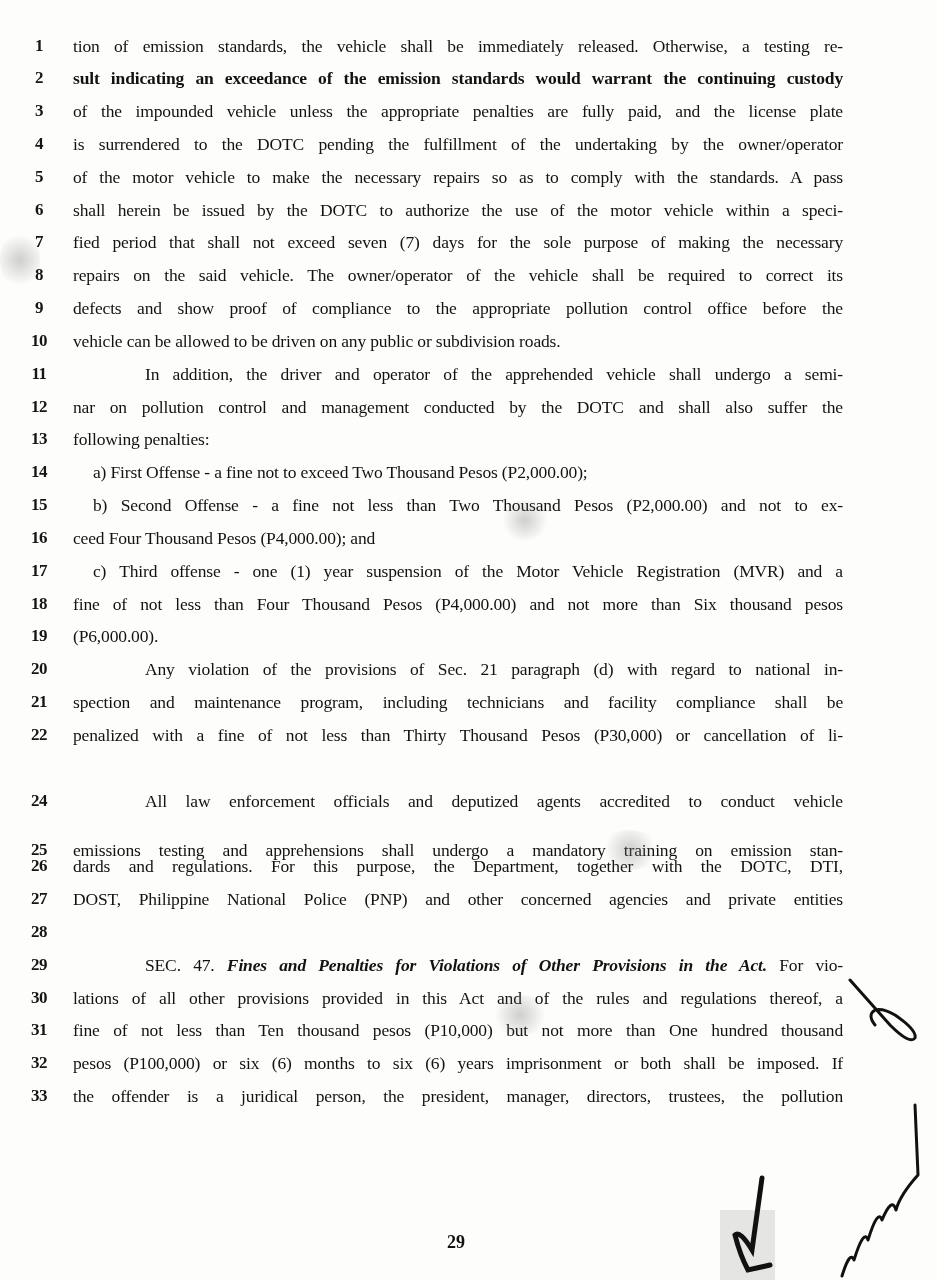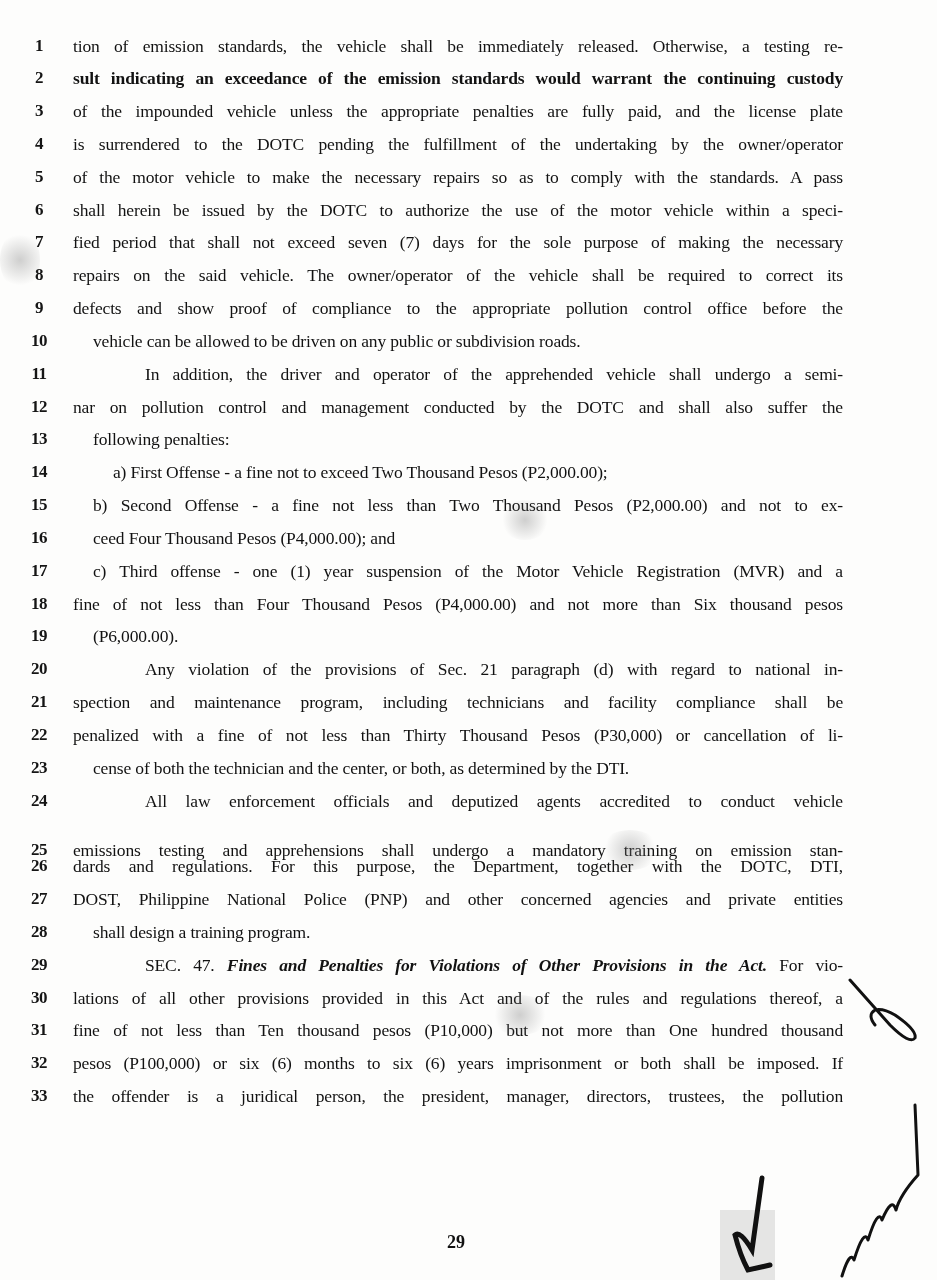--- a/index.html
+++ b/index.html
@@ -52,7 +52,7 @@
       color: #121212;
       letter-spacing: -0.15px;
     }
-    .txt.short { text-align-last: left; margin-left: 20px; }
+    .txt.short { text-align-last: left; }
     .txt.indent { left: 145px; width: 698px; }
     .txt.item { left: 93px; width: 750px; }
     .txt i { font-style: italic; font-weight: bold; }

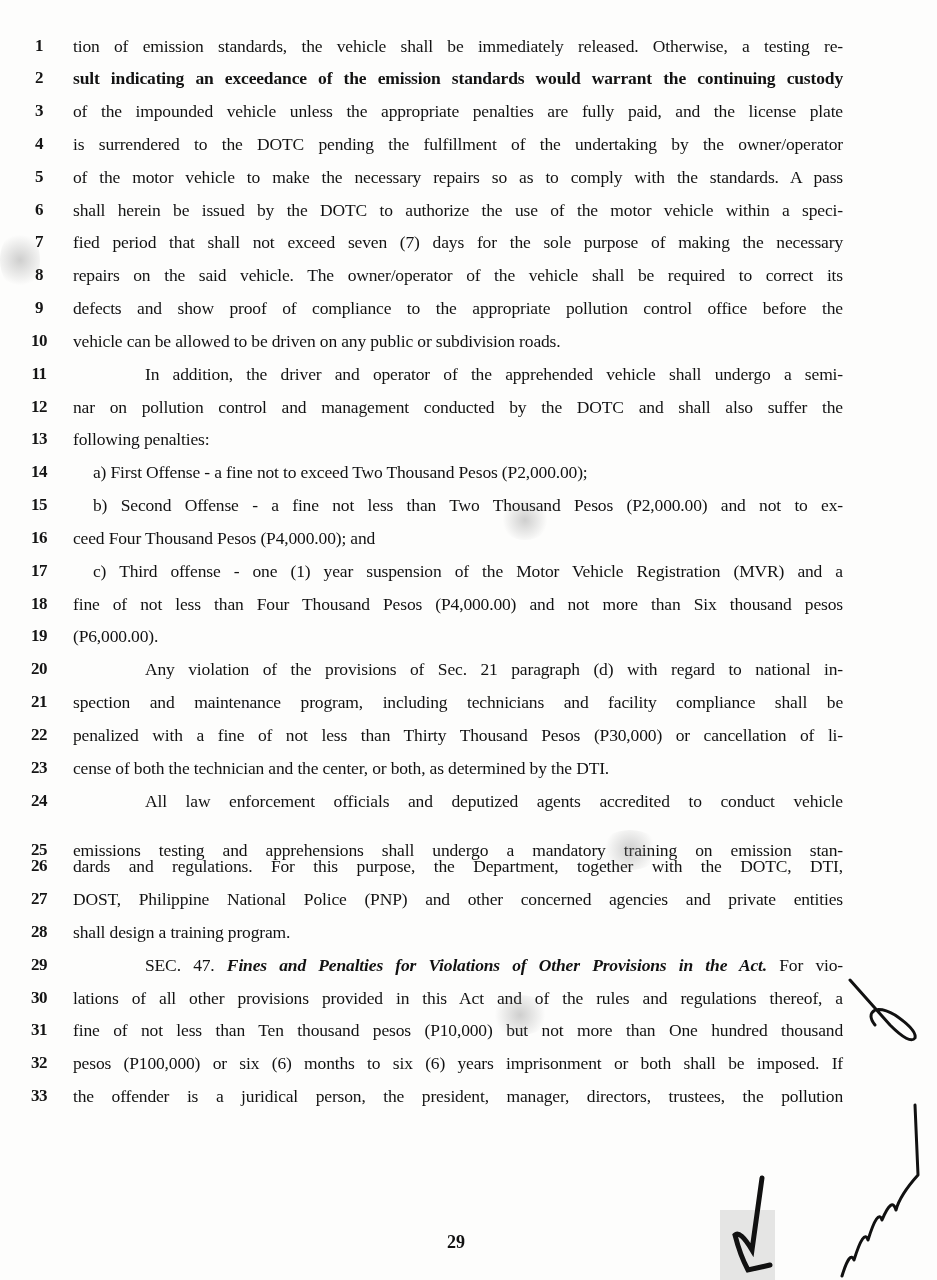--- a/index.html
+++ b/index.html
@@ -164,10 +164,6 @@
     <span class="ln">22</span>
     <span class="txt">penalized with a fine of not less than Thirty Thousand Pesos (P30,000) or cancellation of li-</span>
   </div>
-  <div class="line" style="top:754px;">
-    <span class="ln">23</span>
-    <span class="txt short">cense of  both the technician and the center, or both, as determined by the DTI.</span>
-  </div>
   <div class="line" style="top:787px;">
     <span class="ln">24</span>
     <span class="txt indent">All law enforcement officials and deputized agents accredited to conduct vehicle</span>

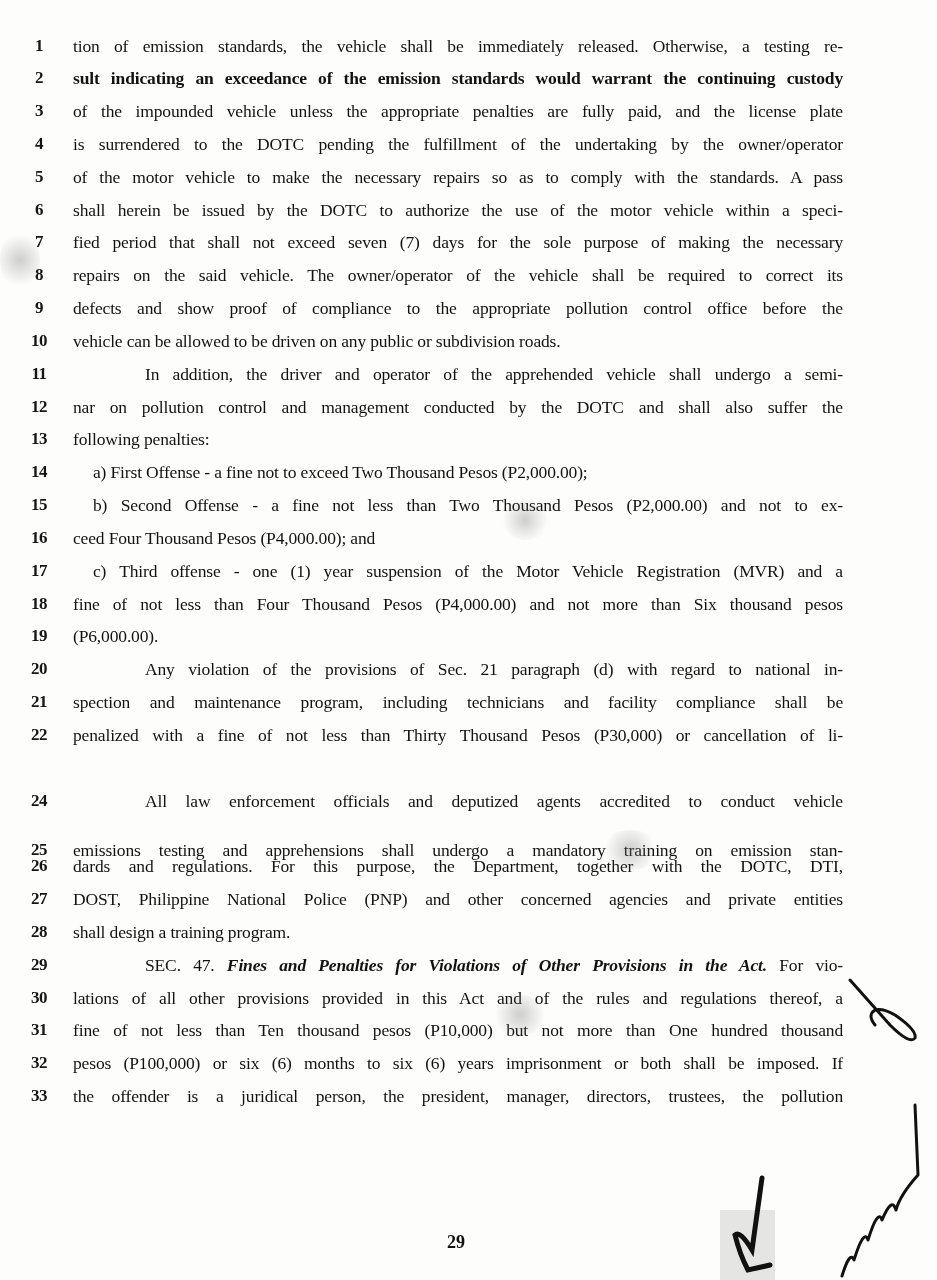--- a/index.html
+++ b/index.html
@@ -182,7 +182,6 @@
   </div>
   <div class="line" style="top:918px;padding-left:18px;">
     <span class="ln">28</span>
-    <span class="txt short">shall design a training program.</span>
   </div>
   <div class="line" style="top:951px;">
     <span class="ln">29</span>

